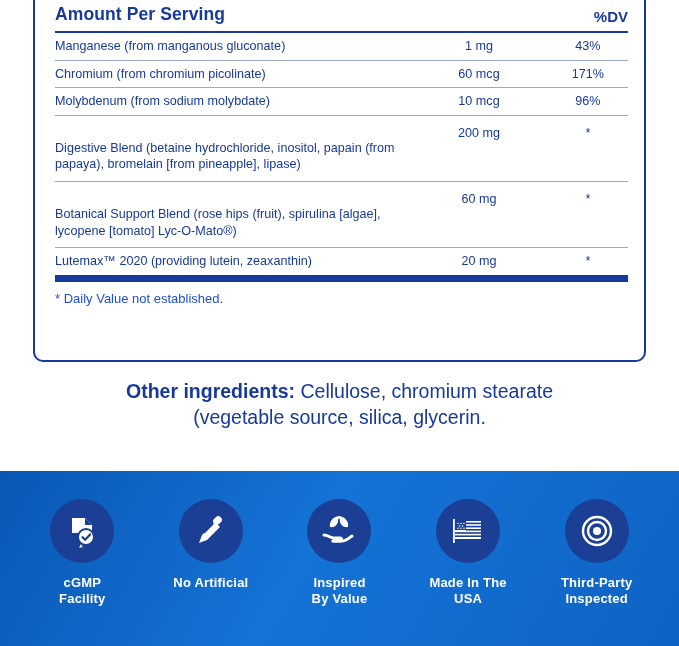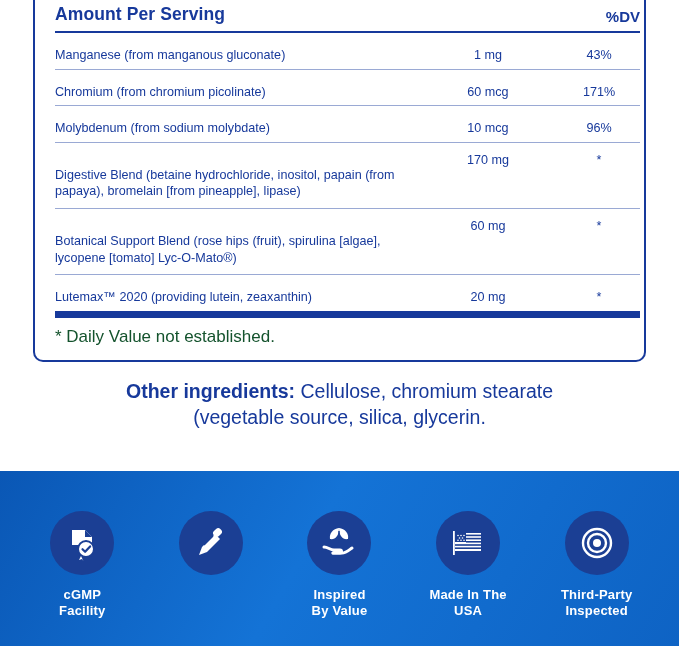--- a/index.html
+++ b/index.html
@@ -33,7 +33,7 @@
     position: absolute;
     left: 20px;
     top: 0;
-    right: 4px;
+    right: 16px;
   }
 
   .amount-row {

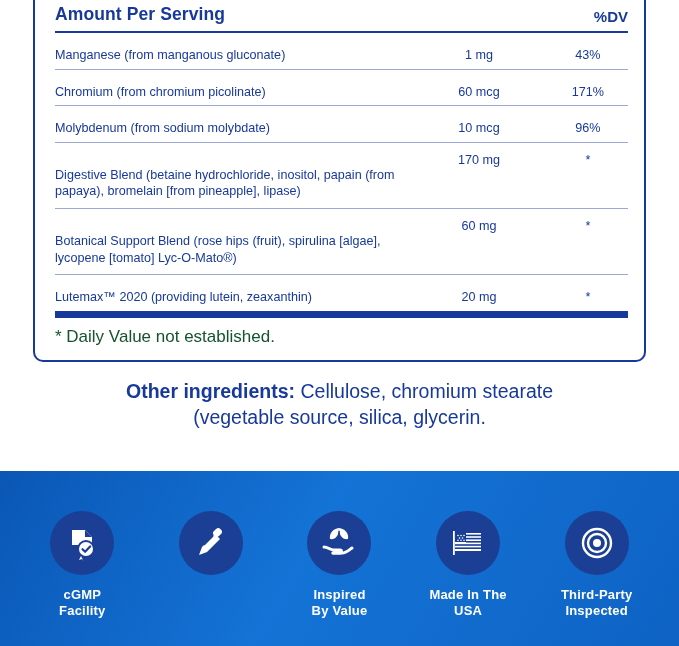--- a/index.html
+++ b/index.html
@@ -63,7 +63,7 @@
   }
   table.facts td {
     border-bottom: 1px solid #9aa9d4;
-    padding: 14px 0 5px 0;
+    padding: 5px 0 5px 0;
     vertical-align: top;
     line-height: 1.32;
   }

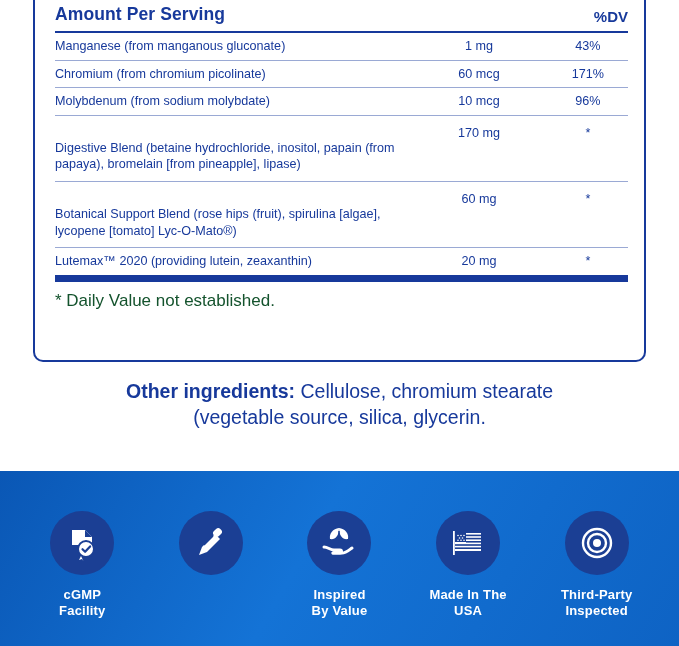--- a/index.html
+++ b/index.html
@@ -167,7 +167,7 @@
         </tr>
         <tr class="tall">
           <td class="name">Digestive Blend (betaine hydrochloride, inositol, papain (from papaya), bromelain [from pineapple], lipase)</td>
-          <td class="amt">170 mg</td>
+          <td class="amt">200 mg</td>
           <td class="dv">*</td>
         </tr>
         <tr class="tall">

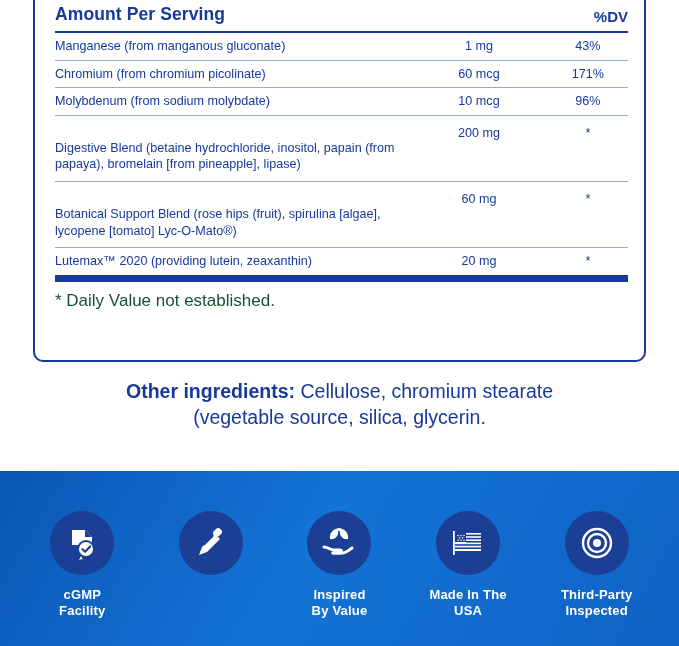--- a/index.html
+++ b/index.html
@@ -81,8 +81,8 @@
   }
 
   .footnote {
-    font-size: 17px;
-    color: #14532d;
+    font-size: 13px;
+    color: #1d4ed8;
     padding-top: 9px;
   }
 

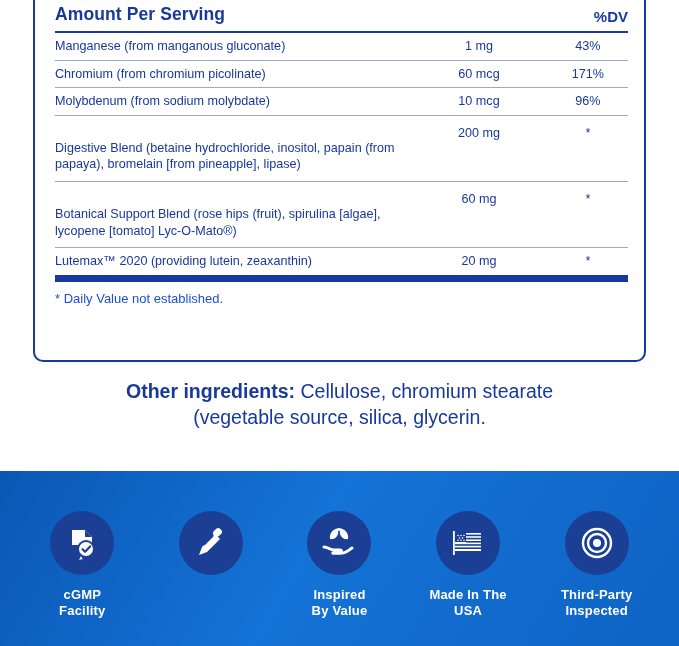--- a/index.html
+++ b/index.html
@@ -112,7 +112,7 @@
     display: flex;
     justify-content: space-around;
     align-items: flex-start;
-    padding: 40px 18px 0 18px;
+    padding: 28px 18px 0 18px;
   }
   .badge {
     width: 120px;

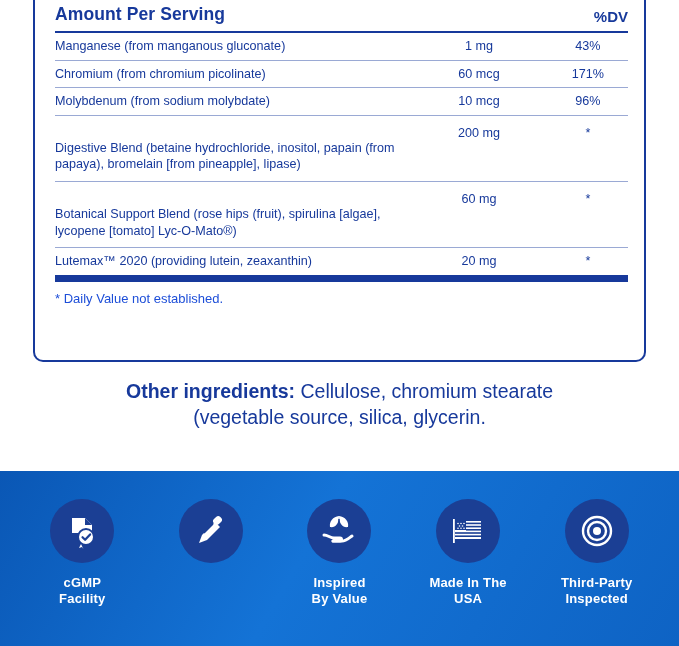--- a/index.html
+++ b/index.html
@@ -221,6 +221,7 @@
           <path d="M20 11 L11 20" stroke="#1b3f94" stroke-width="1.4"></path>
         </svg>
       </div>
+      <div class="badge-label">No Artificial</div>
     </div>
 
     <div class="badge">

